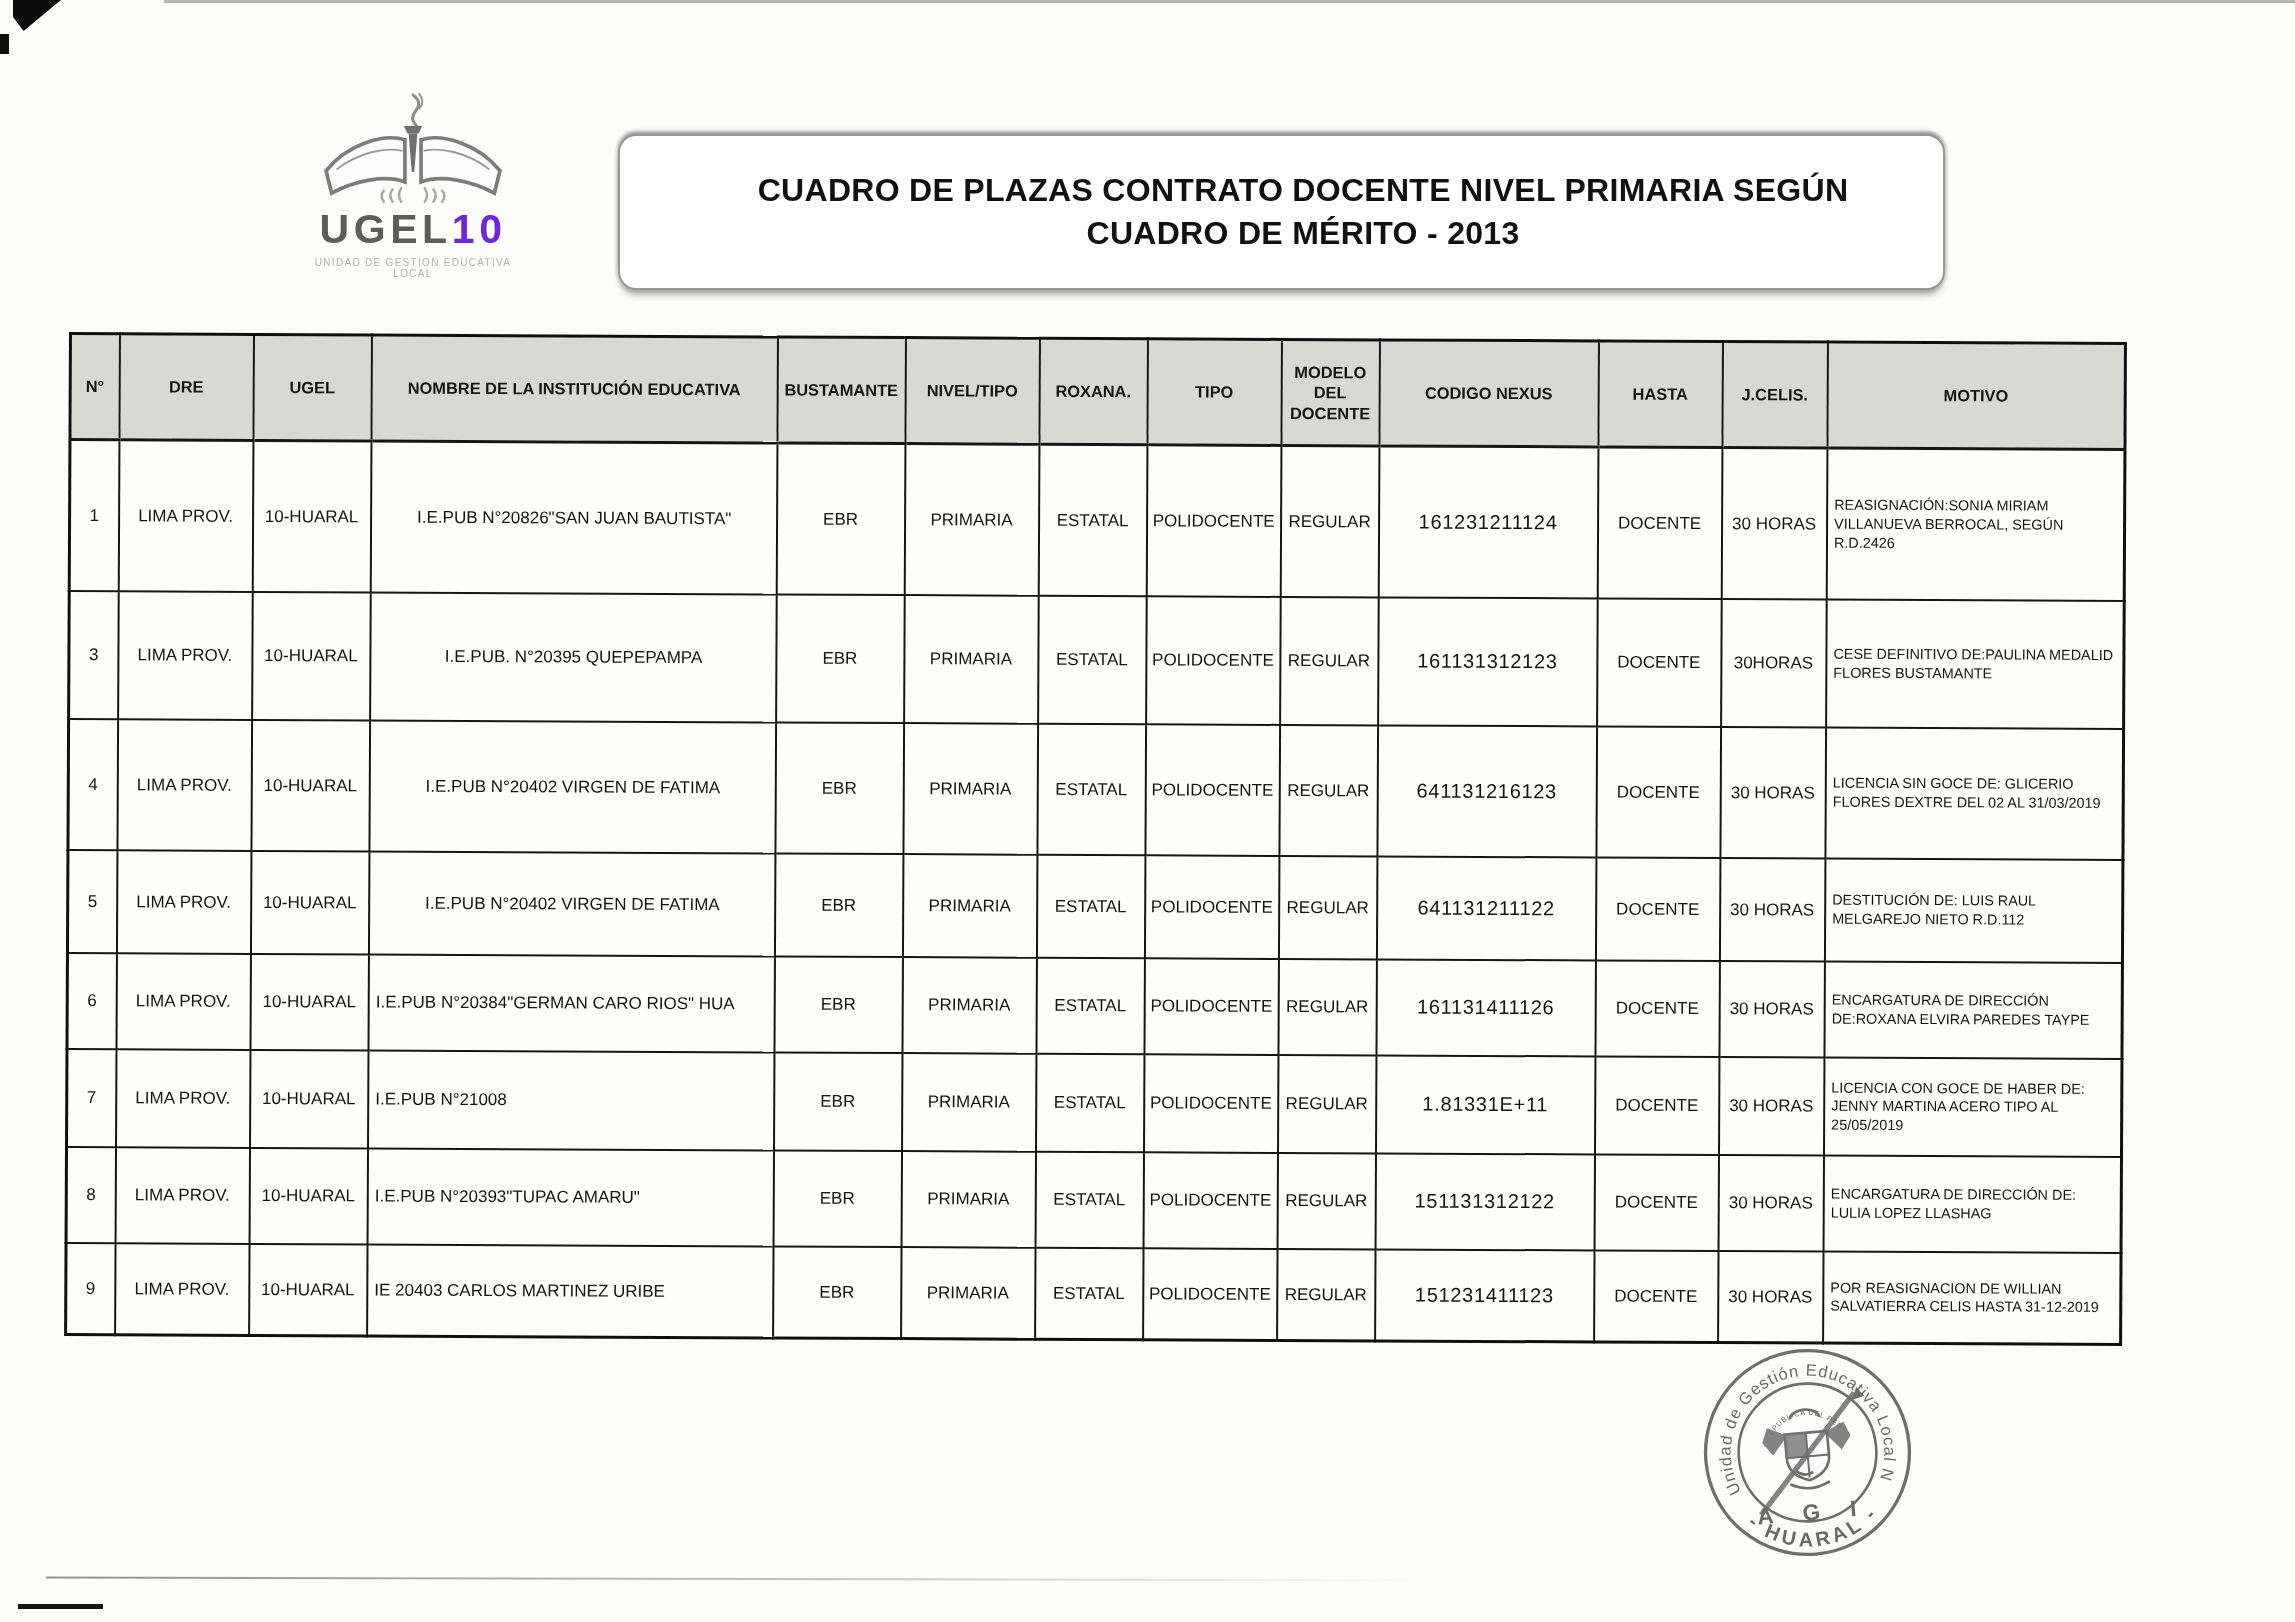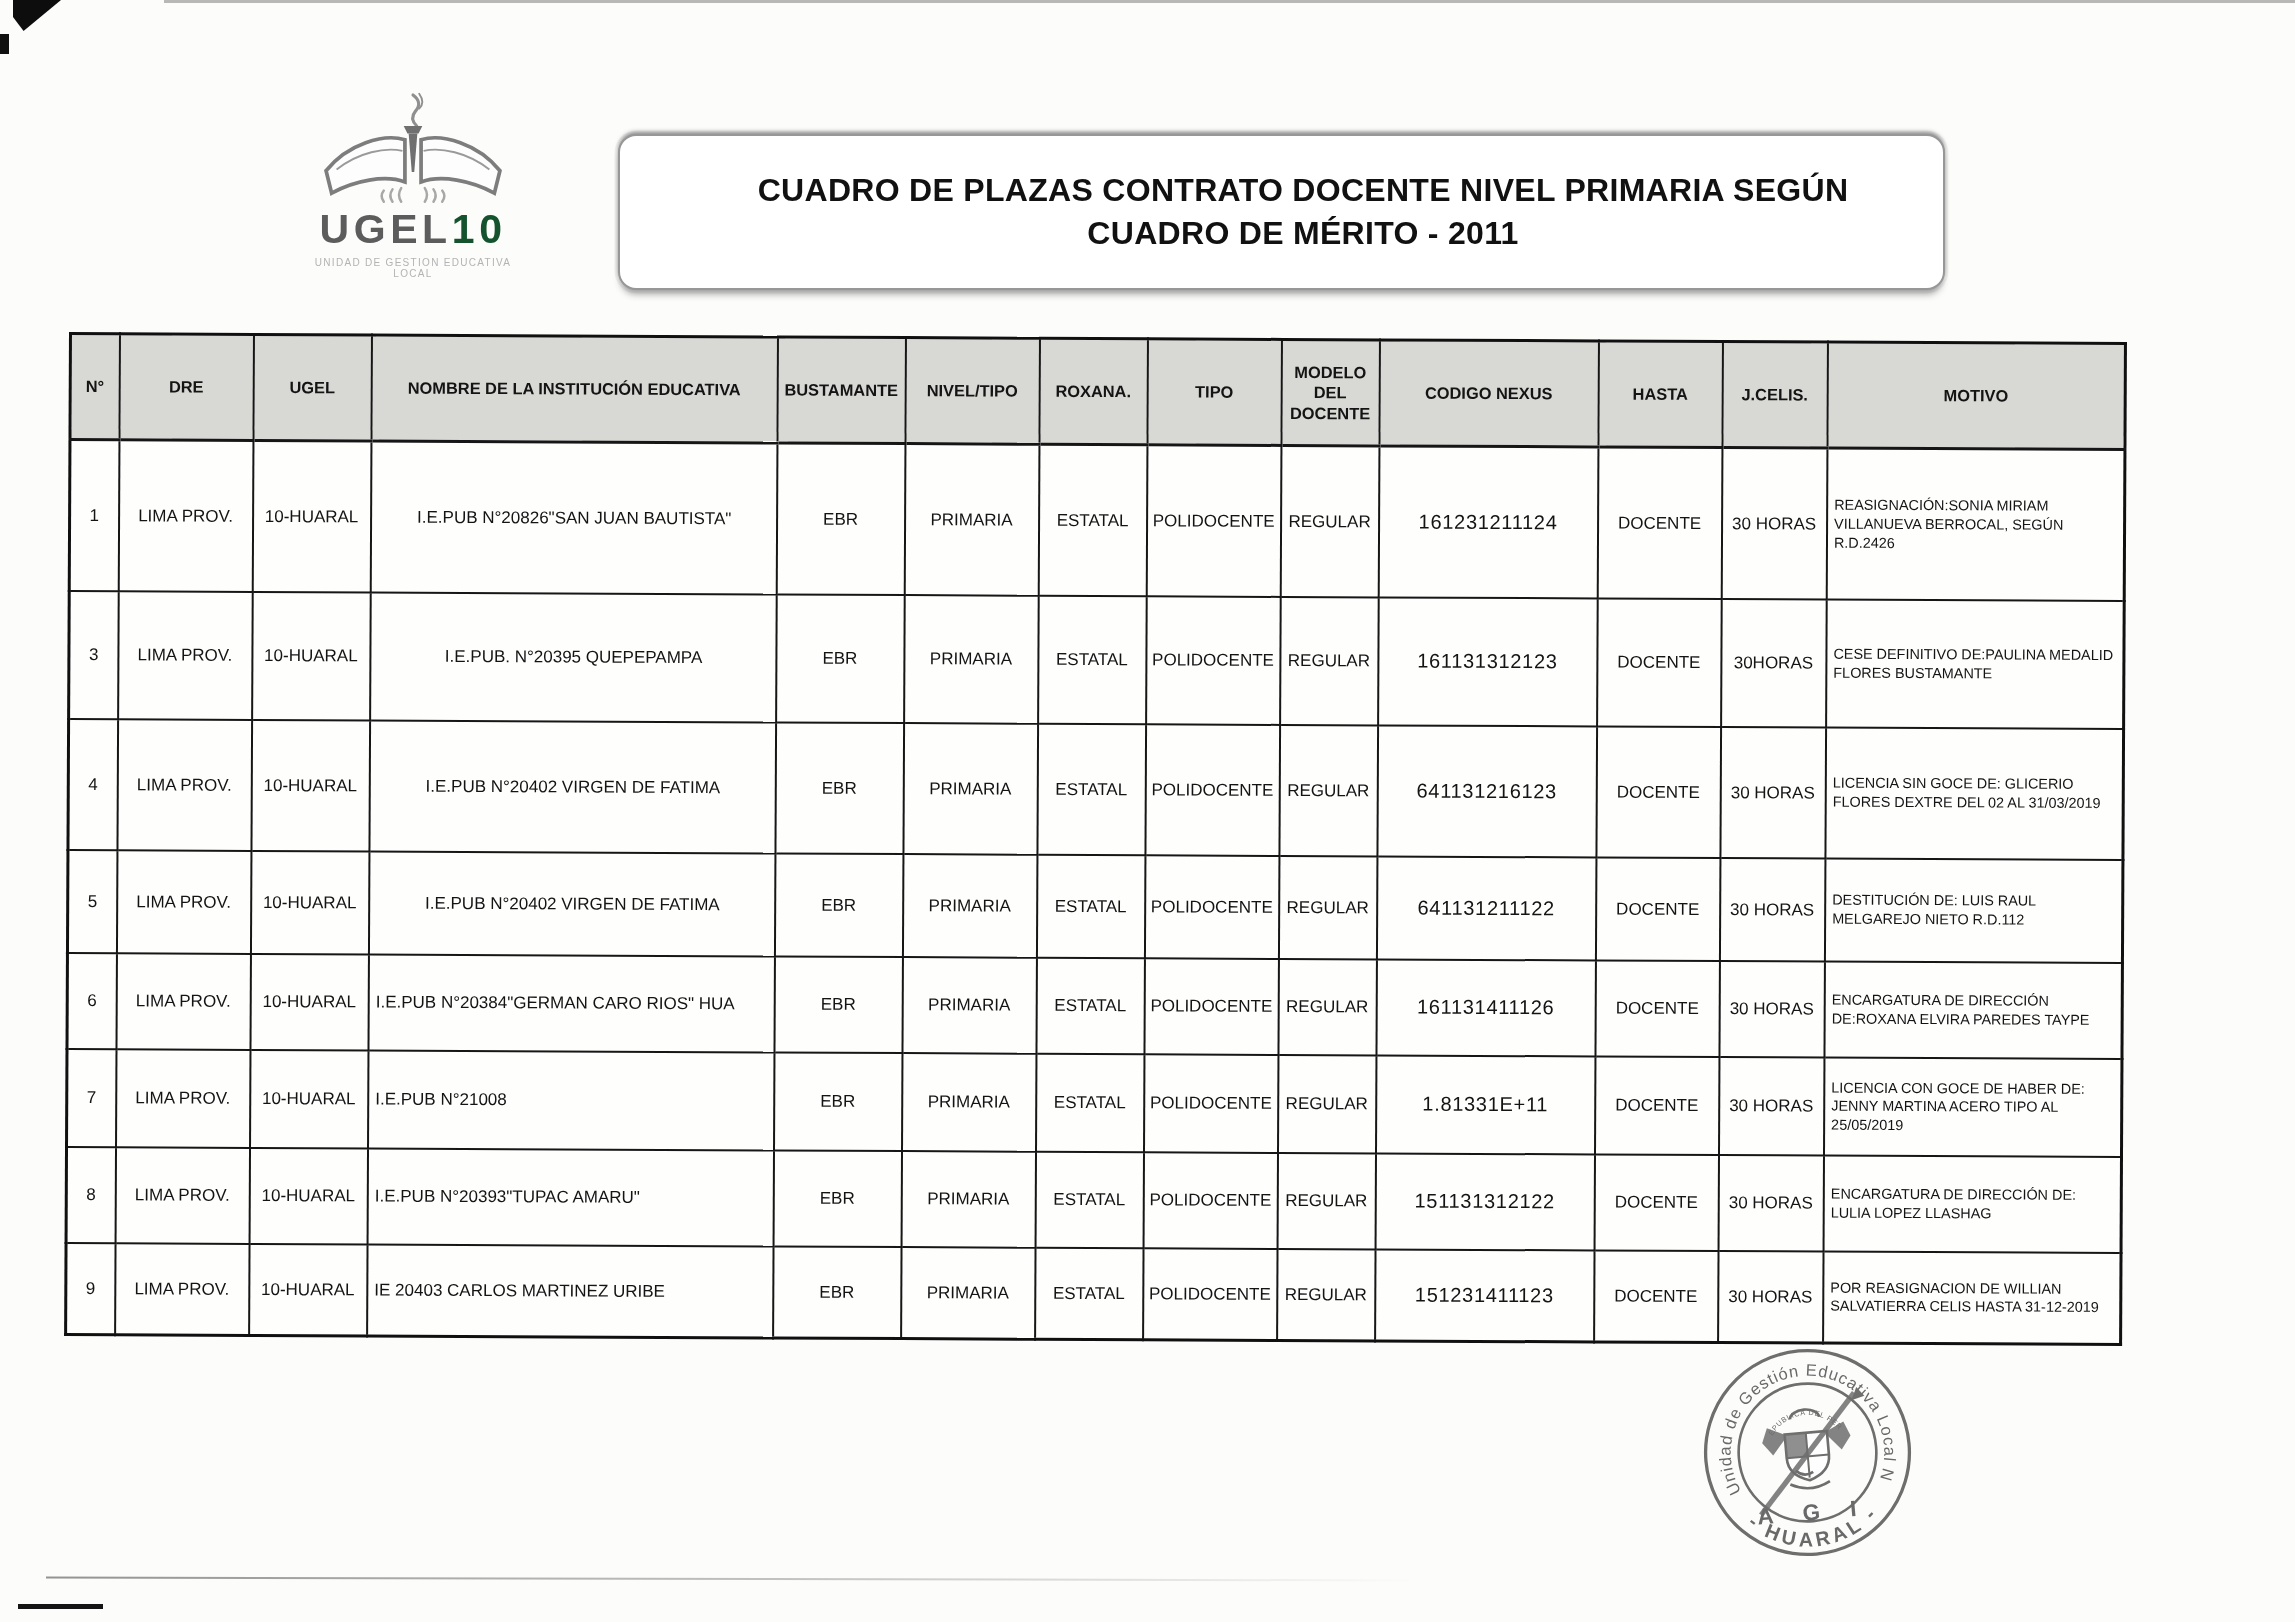--- a/index.html
+++ b/index.html
@@ -25,7 +25,7 @@
   .logo{position:absolute;left:302px;top:90px;width:222px;text-align:center;}
   .logo svg{display:block;margin:0 auto;}
   .logo-word{font-weight:bold;font-size:41px;letter-spacing:4.6px;color:#5c5c5c;line-height:1;margin-top:1.3px;}
-  .logo-num{color:#14532d;}
+  .logo-num{color:#6d28d9;}
   .logo-tagline{margin-top:6.5px;font-size:10px;letter-spacing:1.3px;color:#b3b3b3;filter:blur(0.7px);}
 
   .title-box{

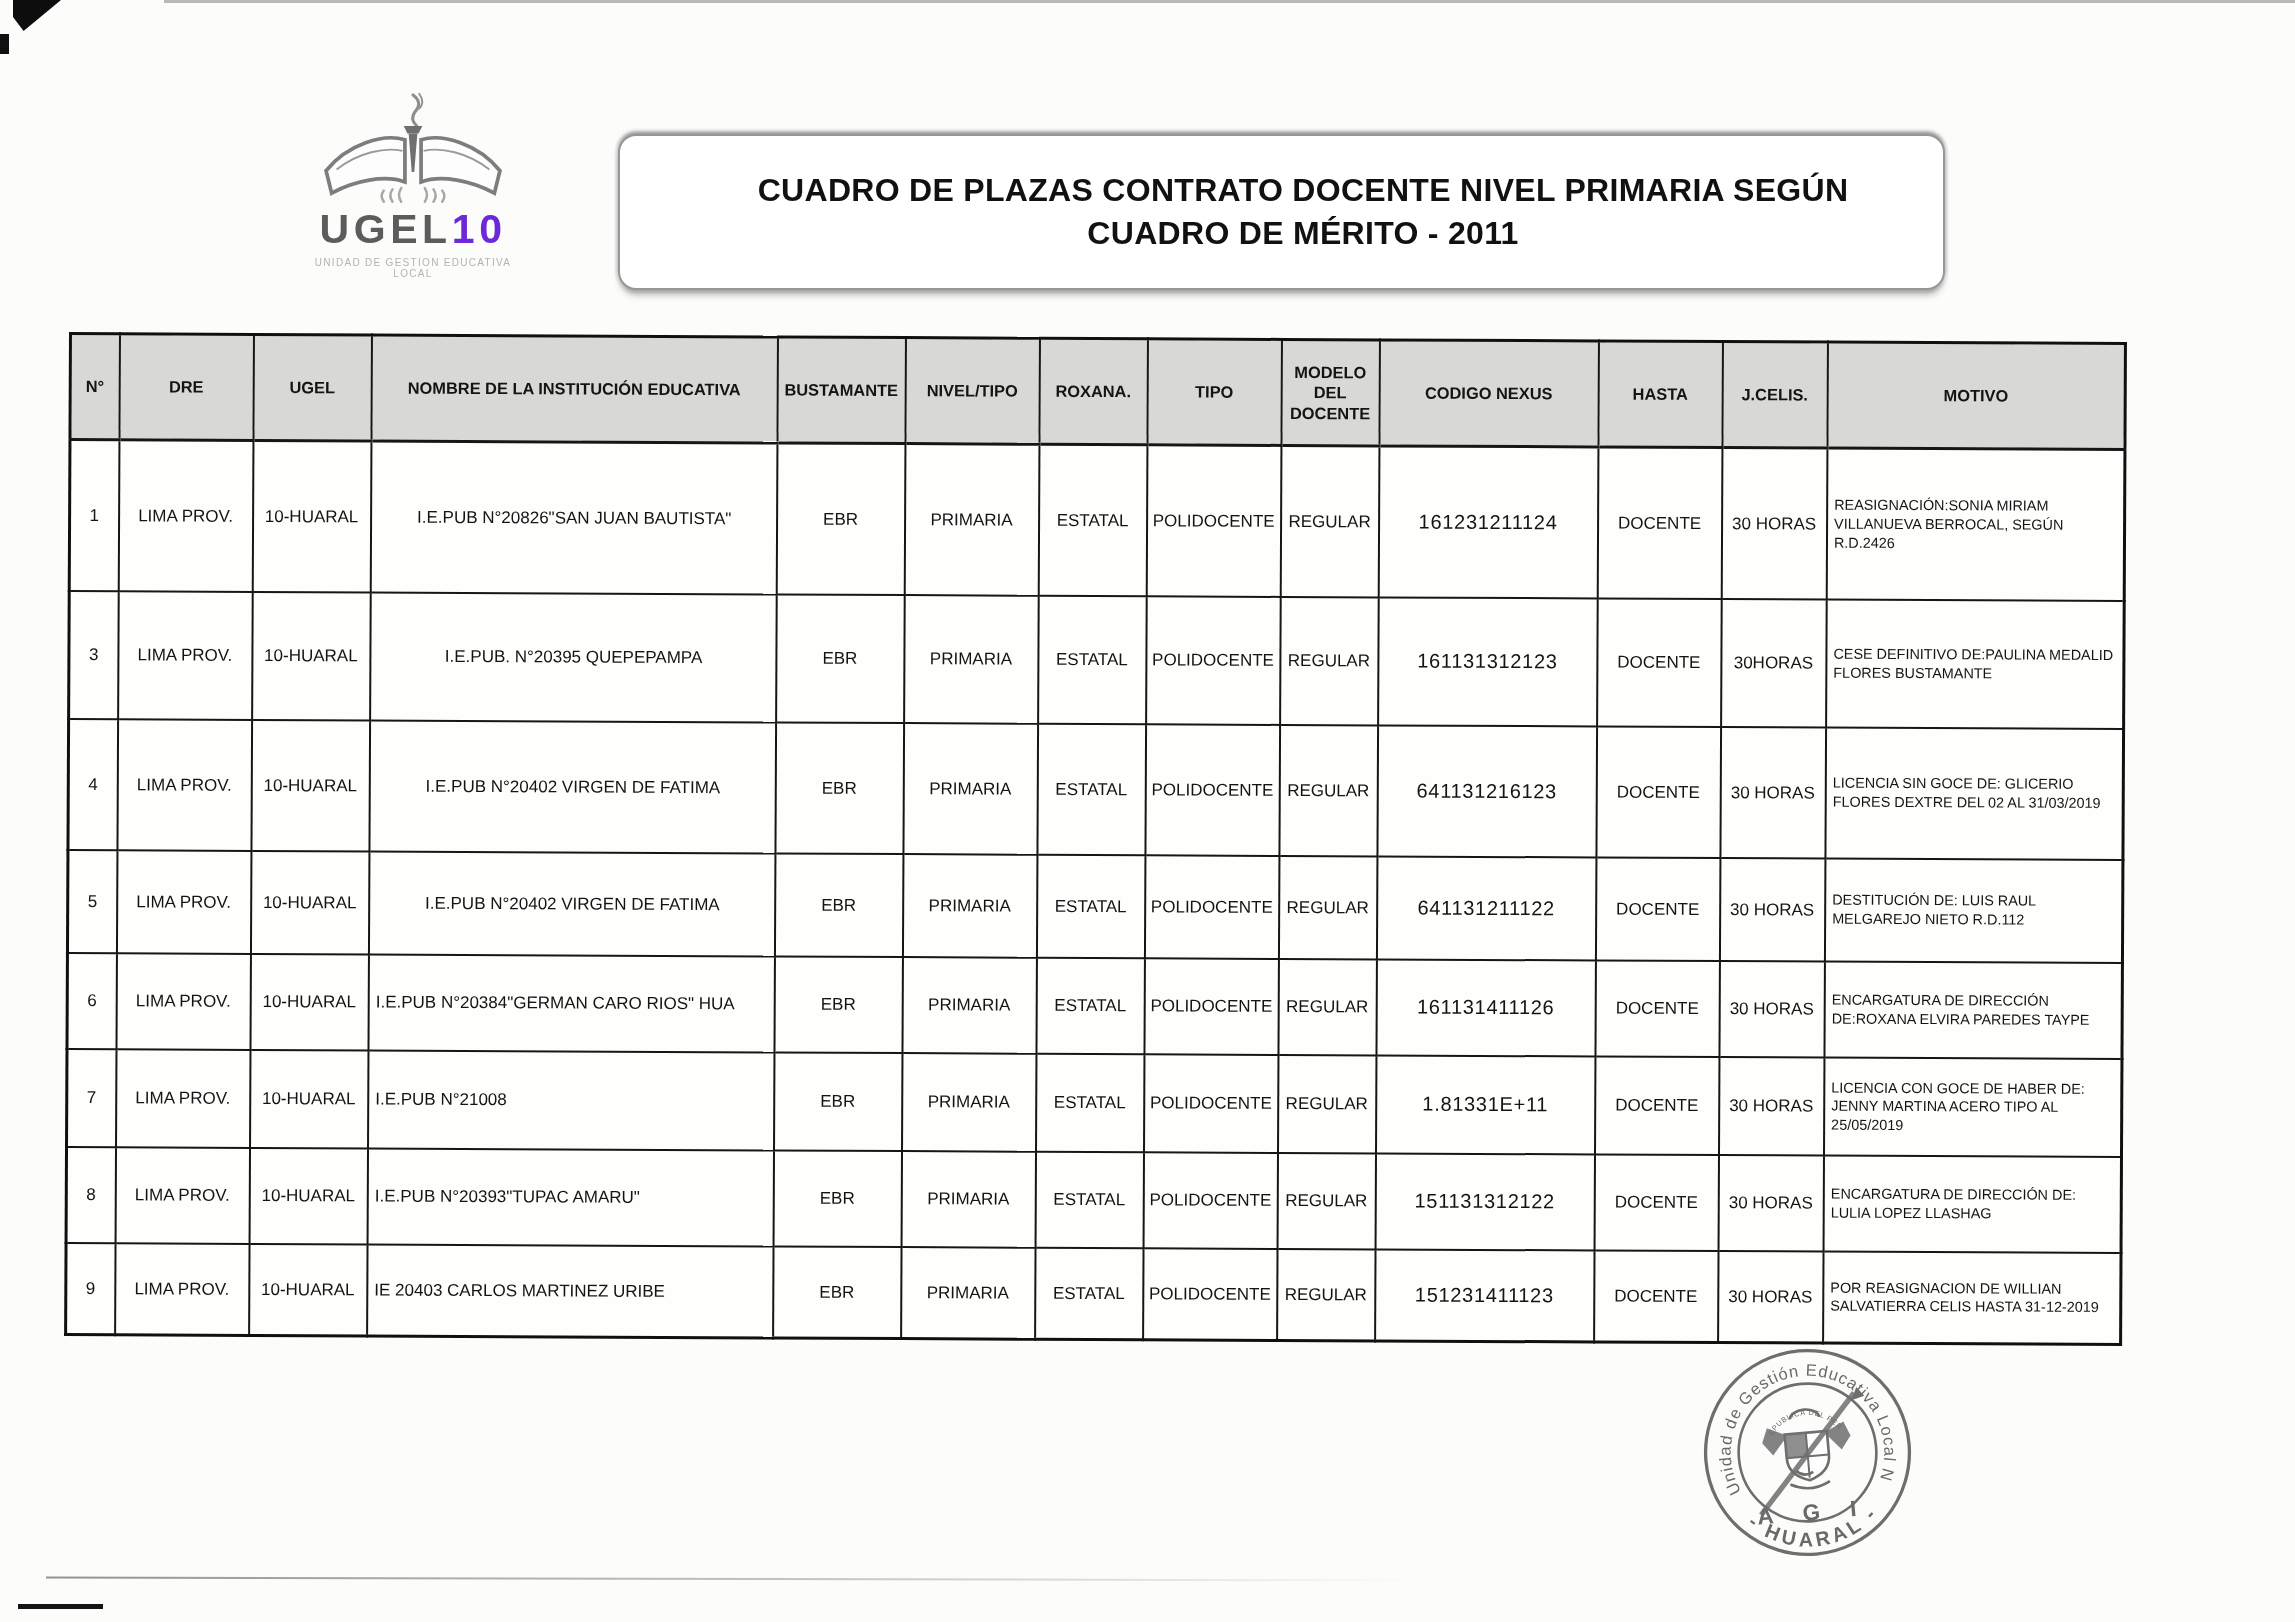--- a/index.html
+++ b/index.html
@@ -94,7 +94,7 @@
 
   <div class="title-box">
     <div class="title-line">CUADRO DE PLAZAS CONTRATO DOCENTE NIVEL PRIMARIA SEGÚN</div>
-    <div class="title-line">CUADRO DE MÉRITO - 2011</div>
+    <div class="title-line">CUADRO DE MÉRITO - 2013</div>
   </div>
 
   <div class="table-wrap">

